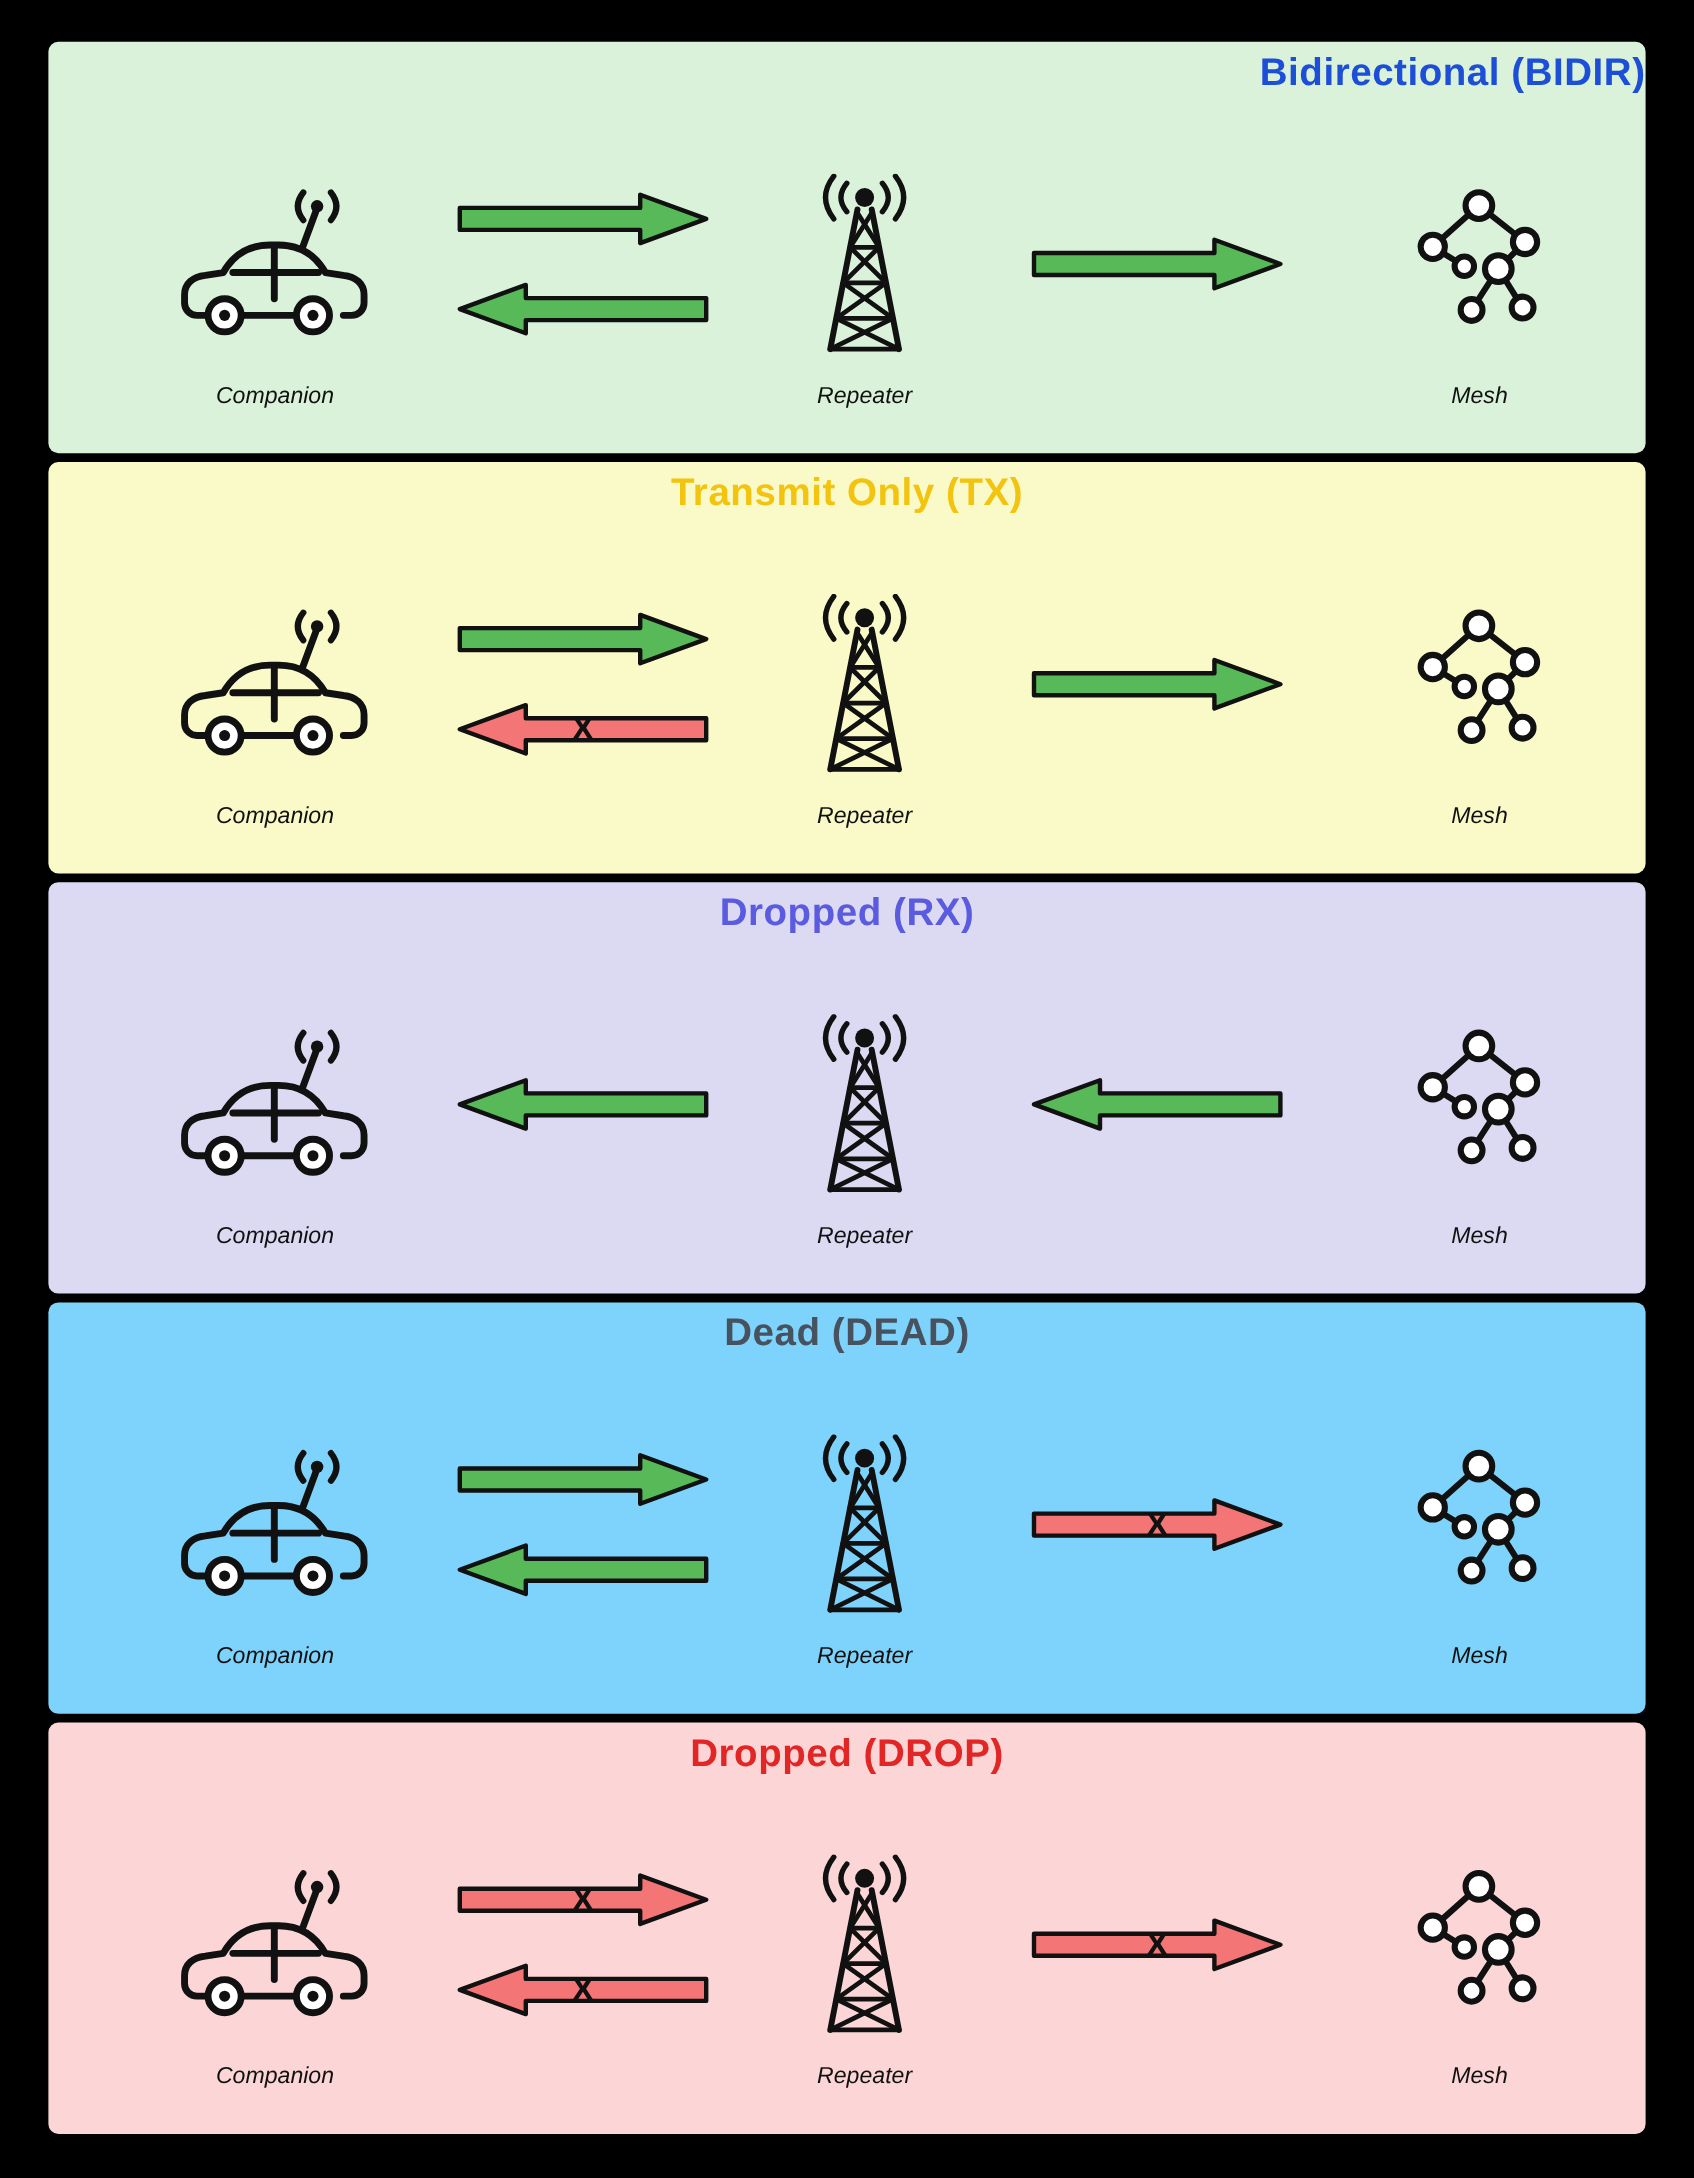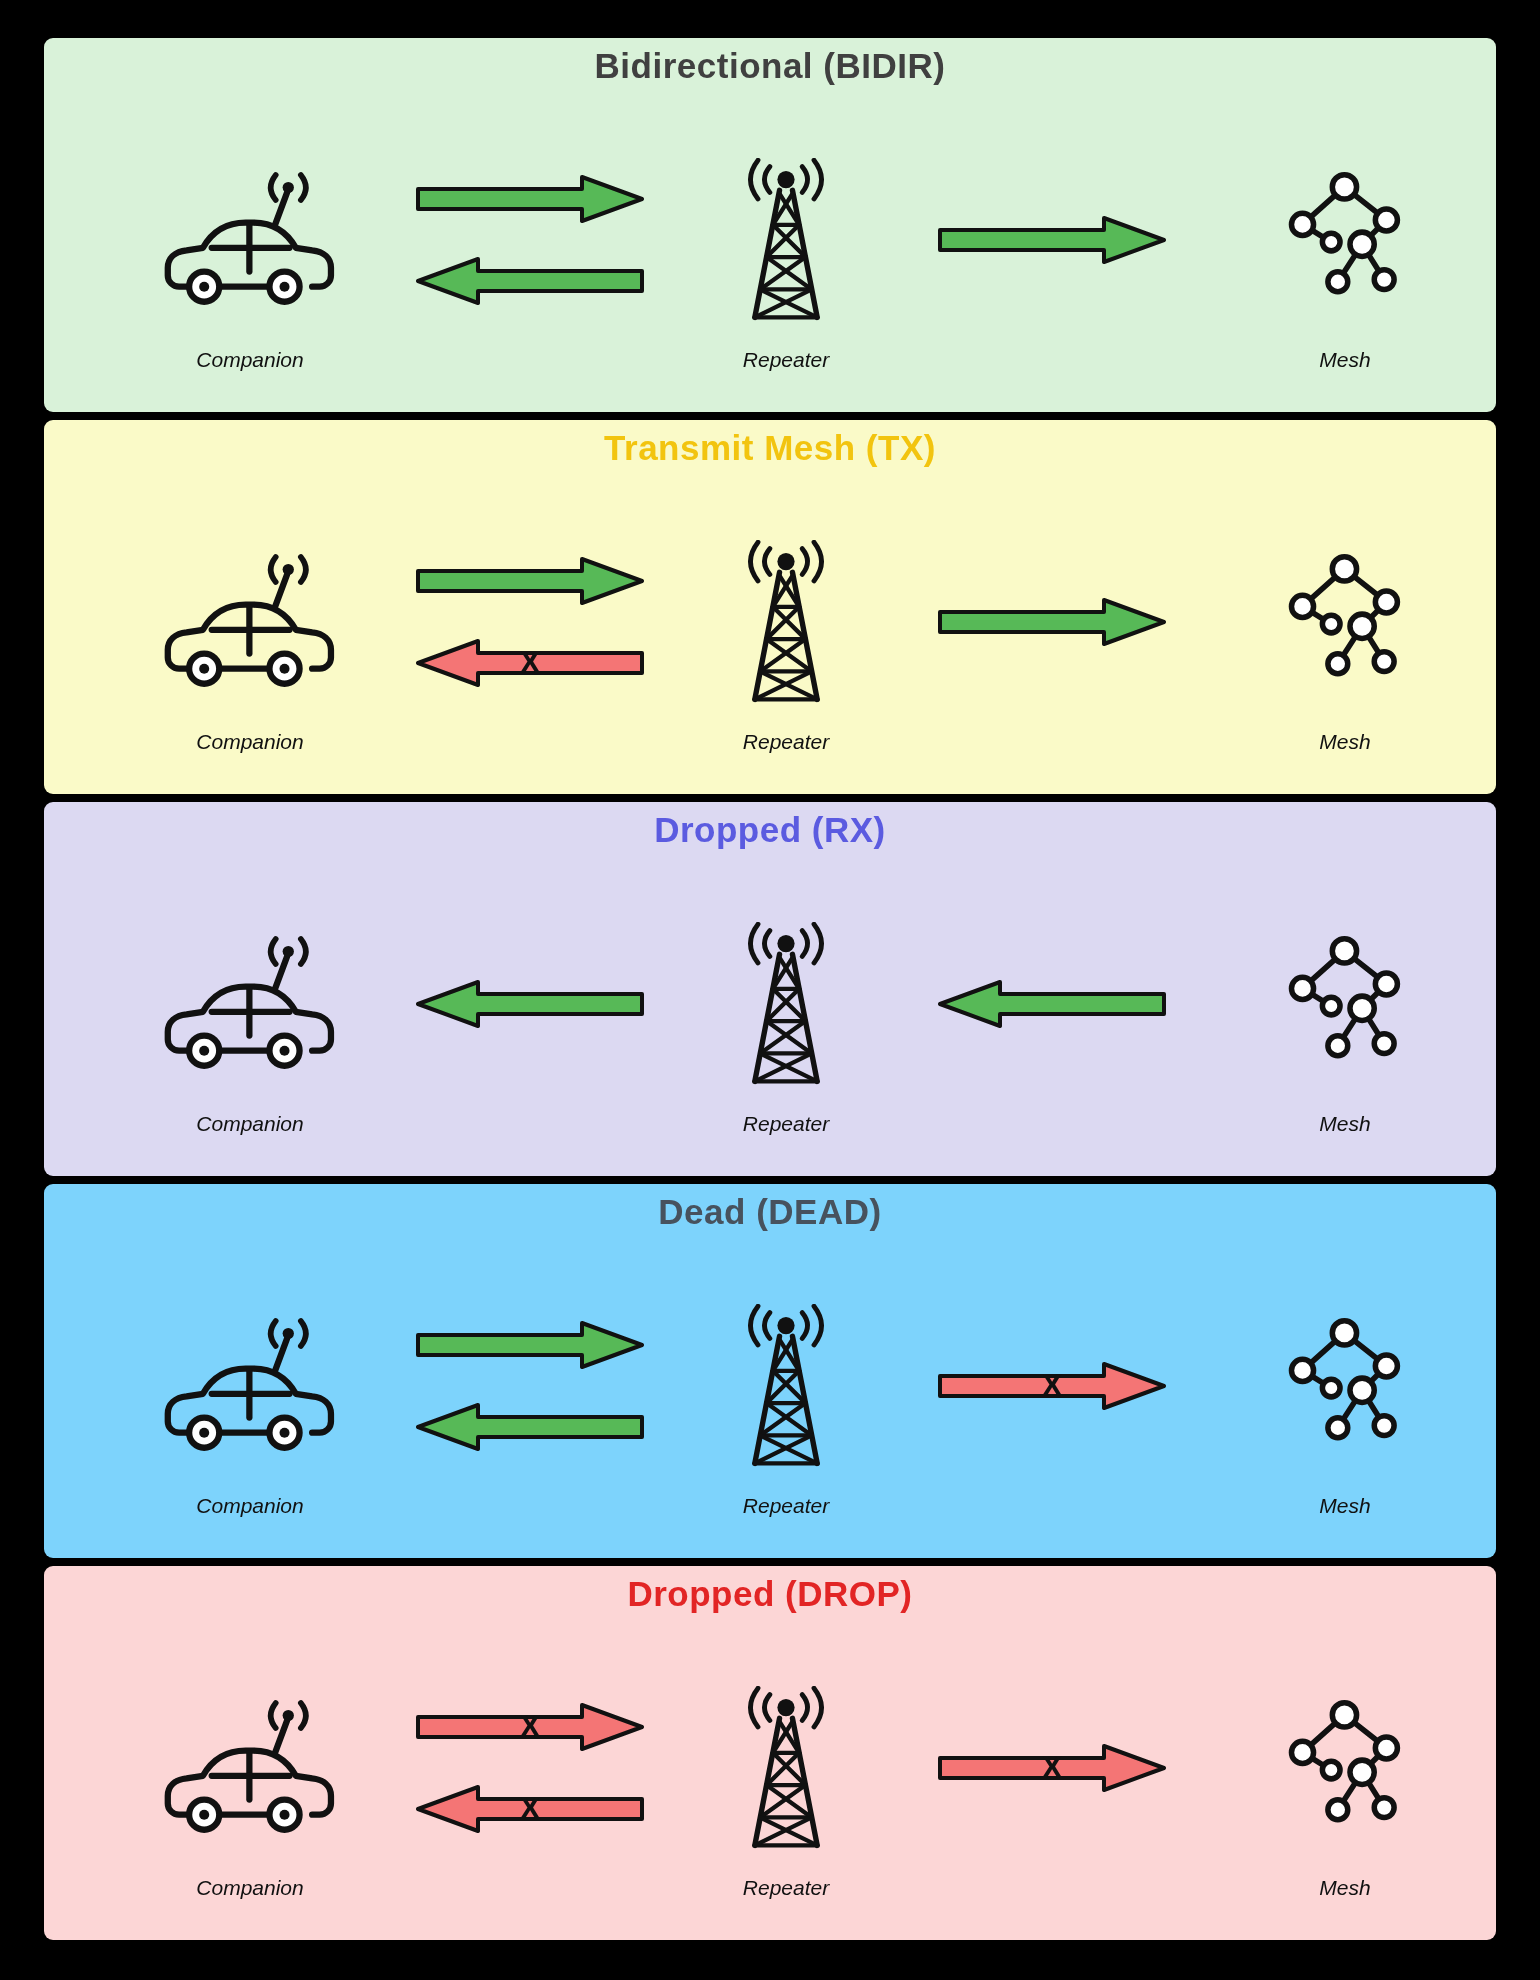--- a/index.html
+++ b/index.html
@@ -45,7 +45,7 @@
 
 <div id="panels">
   <section class="panel" style="background: rgb(217, 242, 217);">
-    <h2 class="panel-title" style="color: #404040;">Bidirectional (BIDIR)</h2>
+    <h2 class="panel-title" style="color: #1d4ed8; text-align: right;">Bidirectional (BIDIR)</h2>
 
     <div class="col companion-col">
       <div class="icon-wrap">

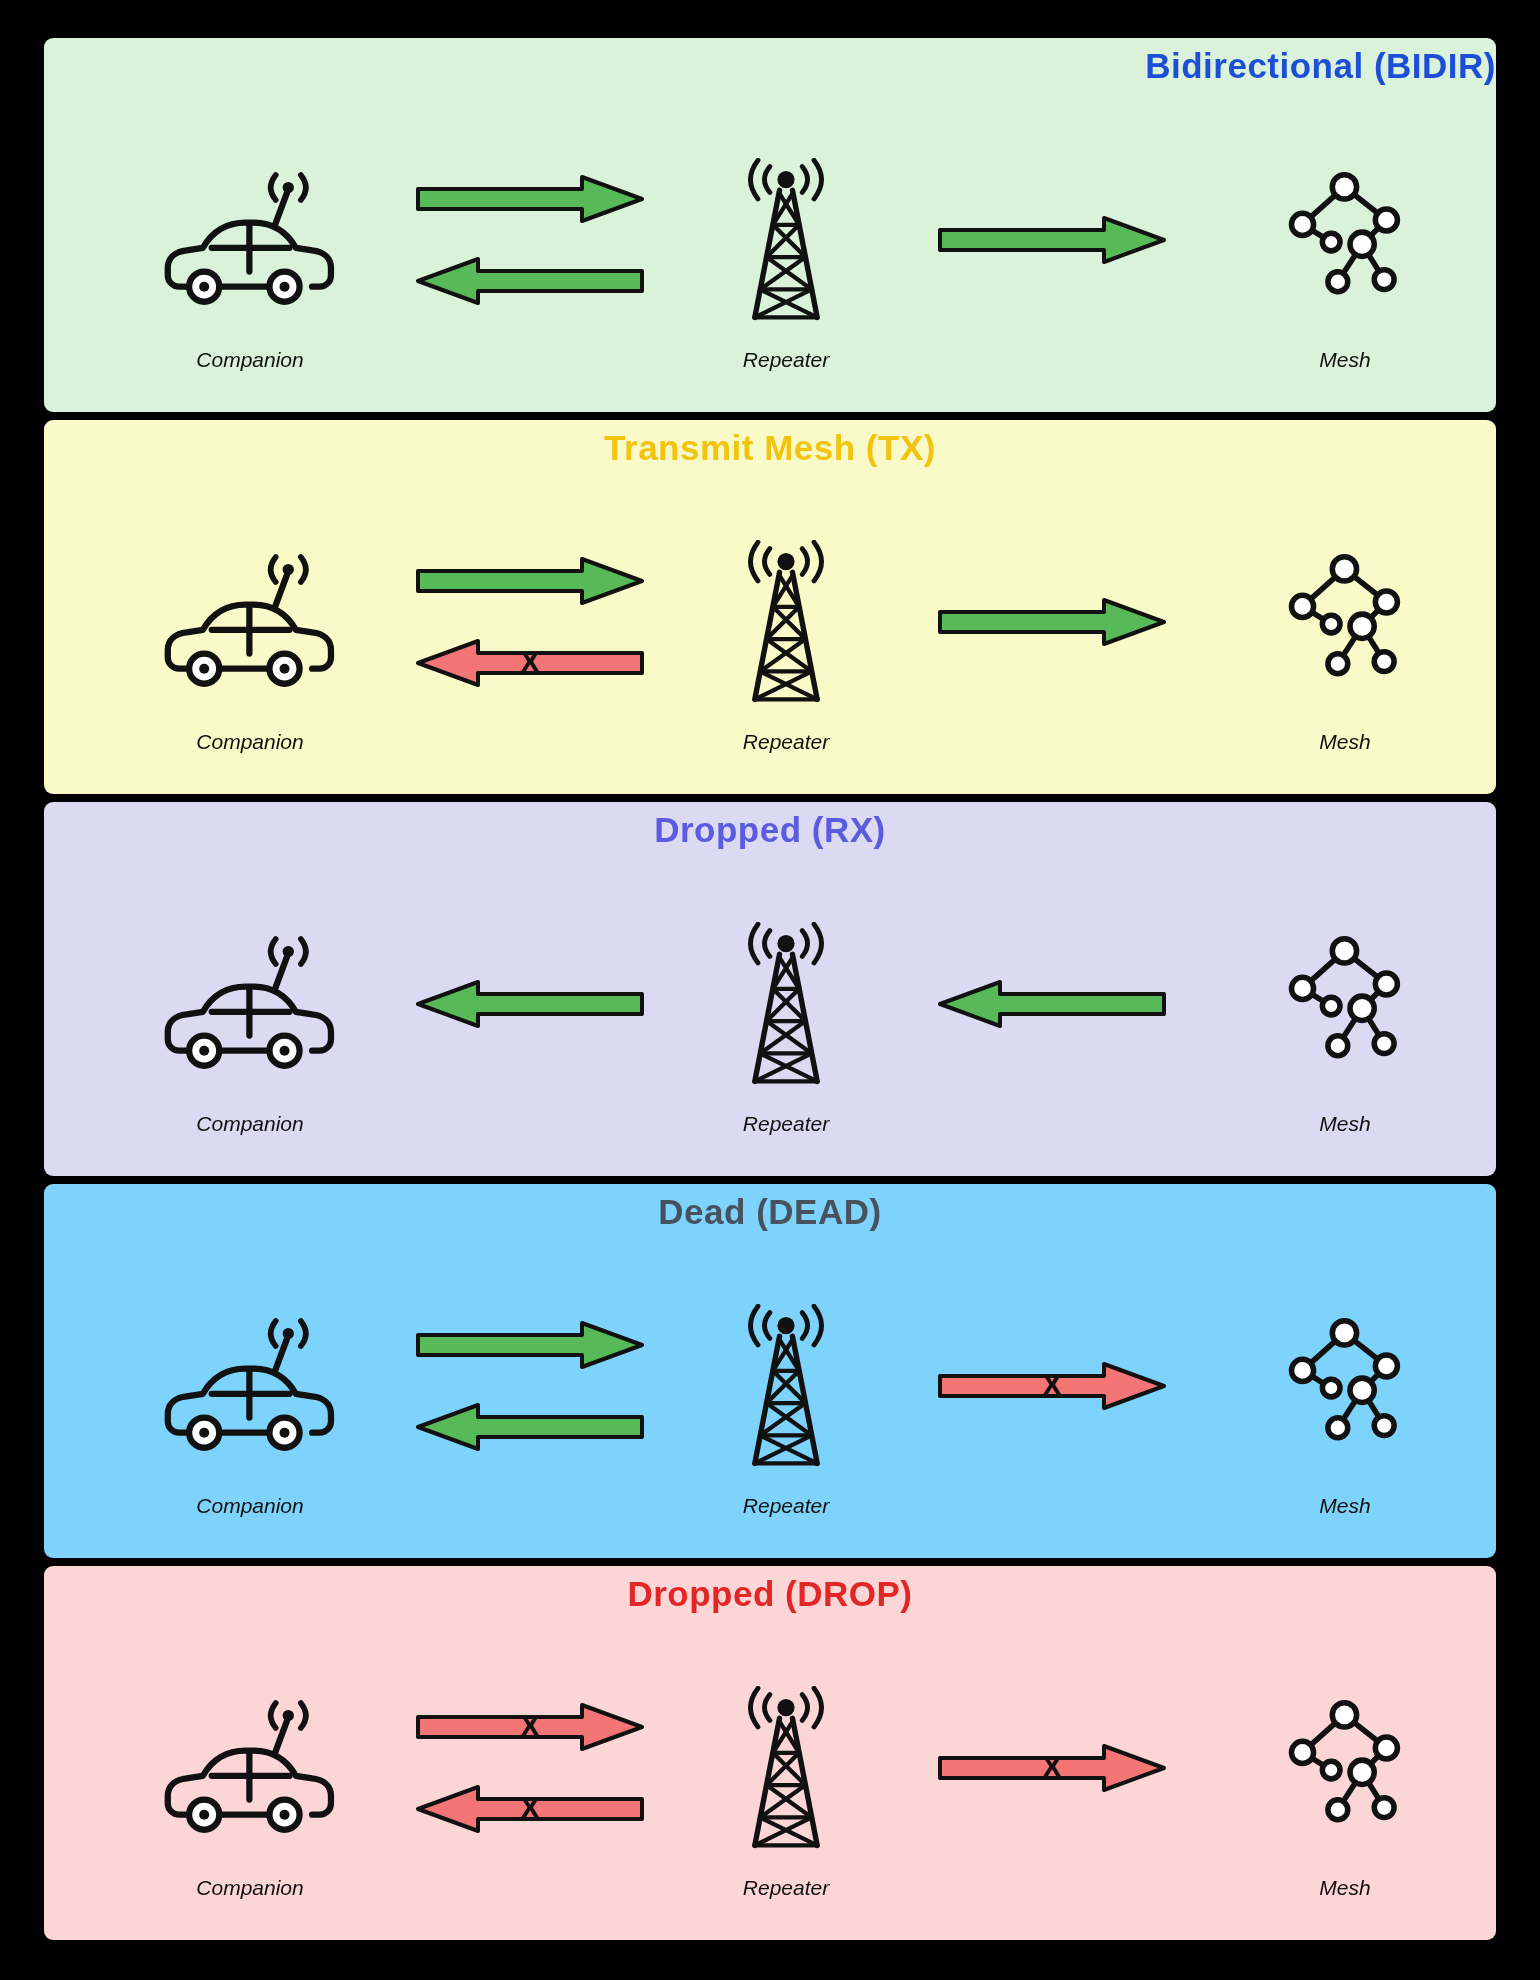--- a/index.html
+++ b/index.html
@@ -138,7 +138,7 @@
   </section>
 
   <section class="panel" style="background: rgb(250, 250, 200);">
-    <h2 class="panel-title" style="color: rgb(242, 196, 15);">Transmit Mesh (TX)</h2>
+    <h2 class="panel-title" style="color: rgb(242, 196, 15);">Transmit Only (TX)</h2>
 
     <div class="col companion-col">
       <div class="icon-wrap">

